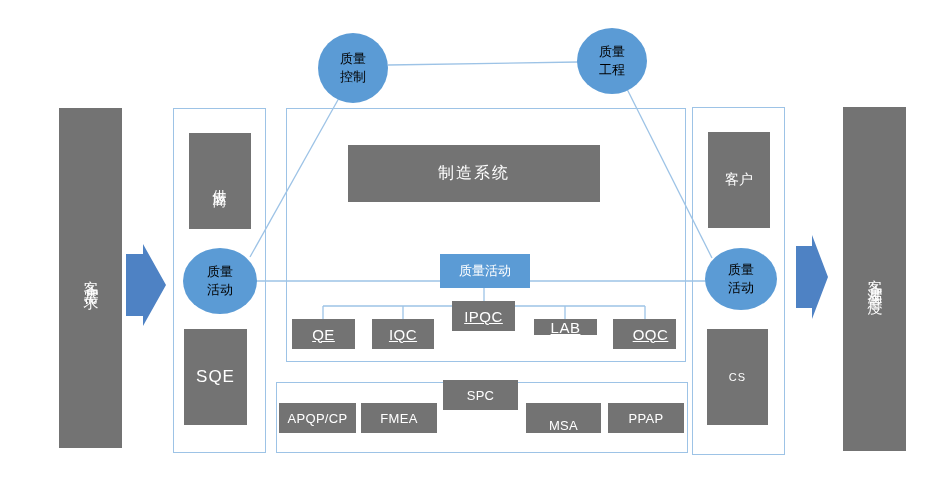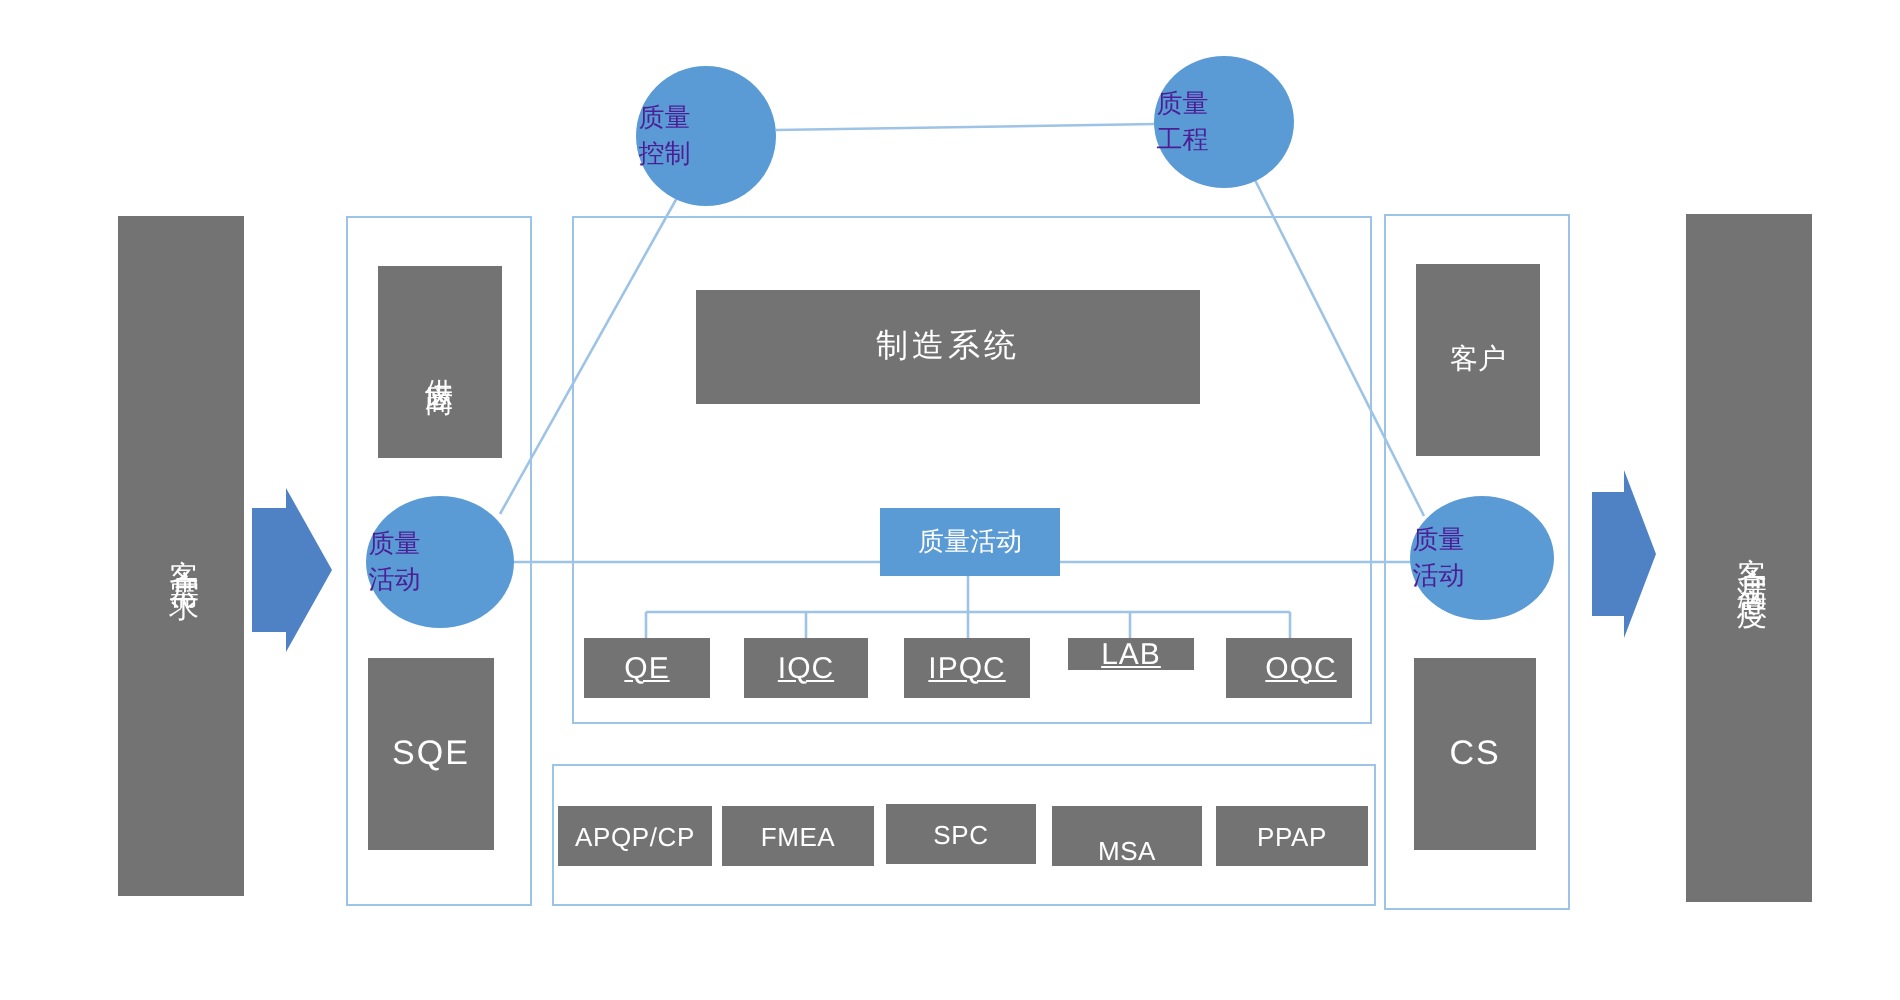--- a/index.html
+++ b/index.html
@@ -52,11 +52,11 @@
   
   .ellipse {
     background: #5b9bd5;
-    color: #4c1d95;
+    color: #000000;
     border-radius: 50%;
     display: flex;
     align-items: center;
-    justify-content: flex-start;
+    justify-content: center;
     text-align: center;
     z-index: 4;
     font-size: 13px;

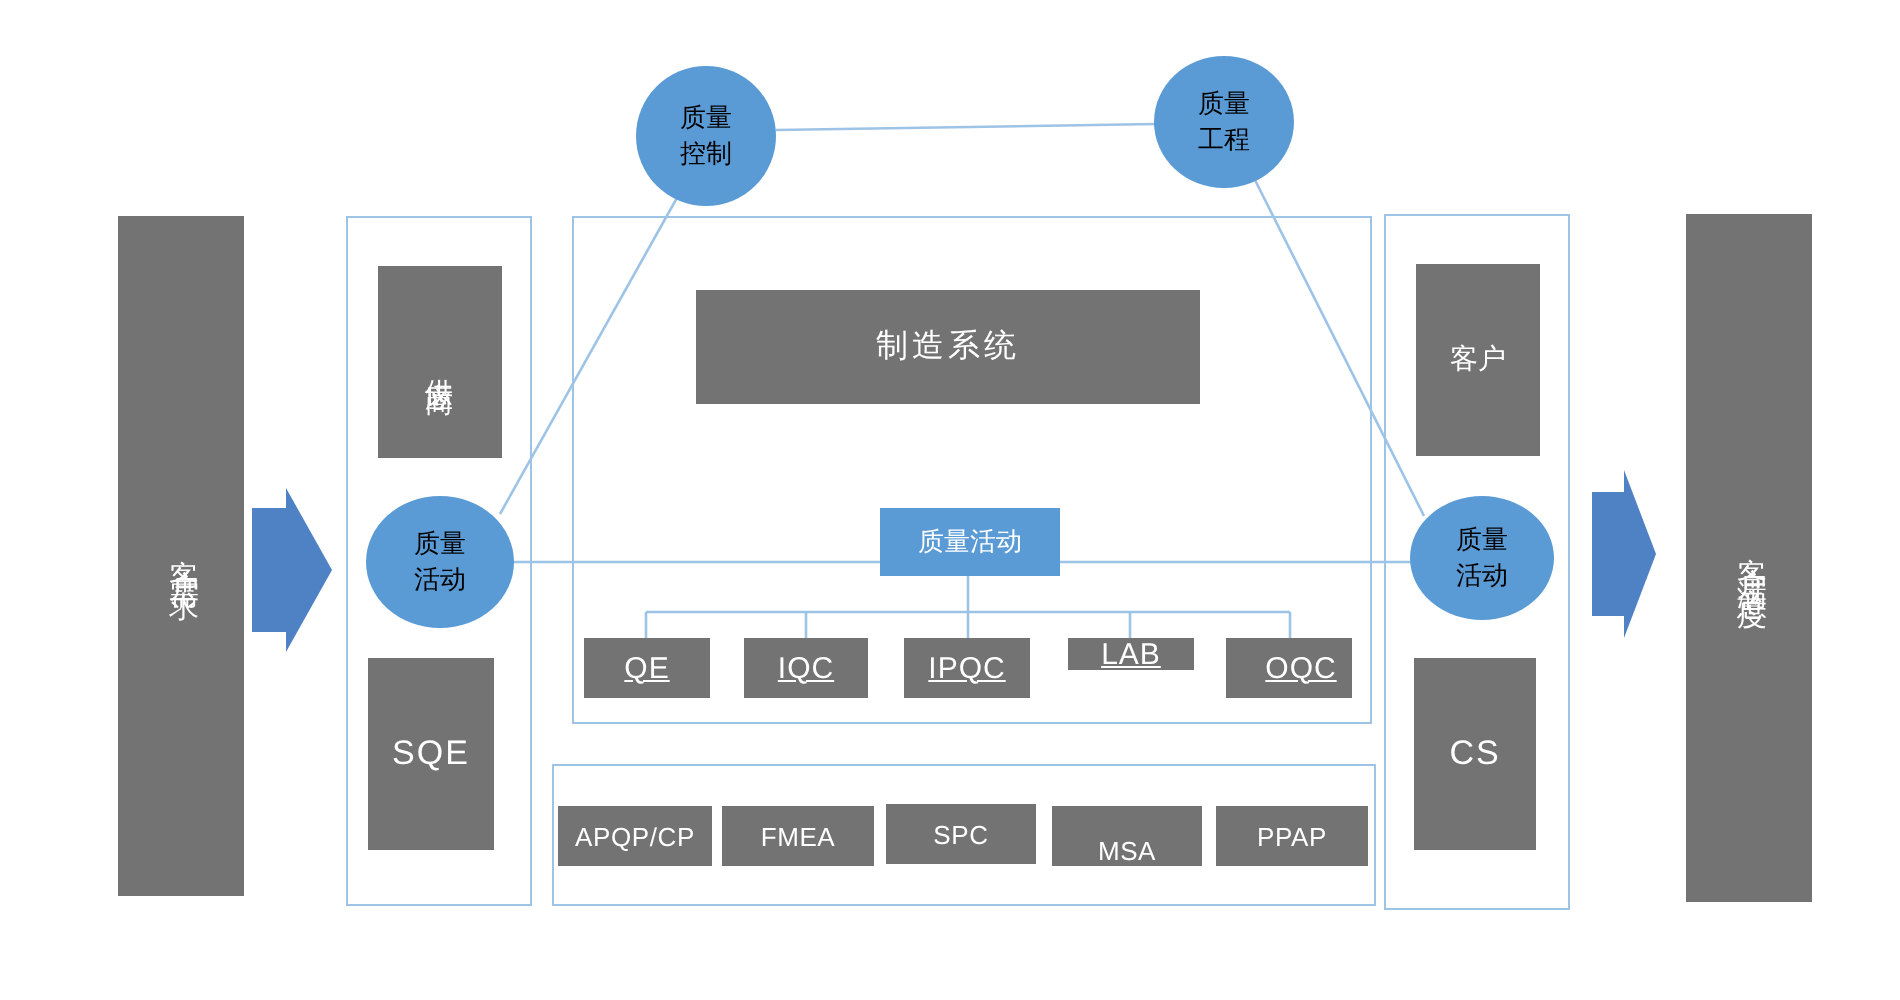--- a/index.html
+++ b/index.html
@@ -167,7 +167,7 @@
   <div class="abs node dept-box" style="left:372px; top:319px; width:62px; height:30px;">
     <span>IQC</span>
   </div>
-  <div class="abs node dept-box" style="left:452px; top:319px; width:63px; height:30px;">
+  <div class="abs node dept-box" style="left:452px; top:301px; width:63px; height:30px;">
     <span>IPQC</span>
   </div>
   <div class="abs node dept-box" style="left:534px; top:319px; width:63px; height:16px;">

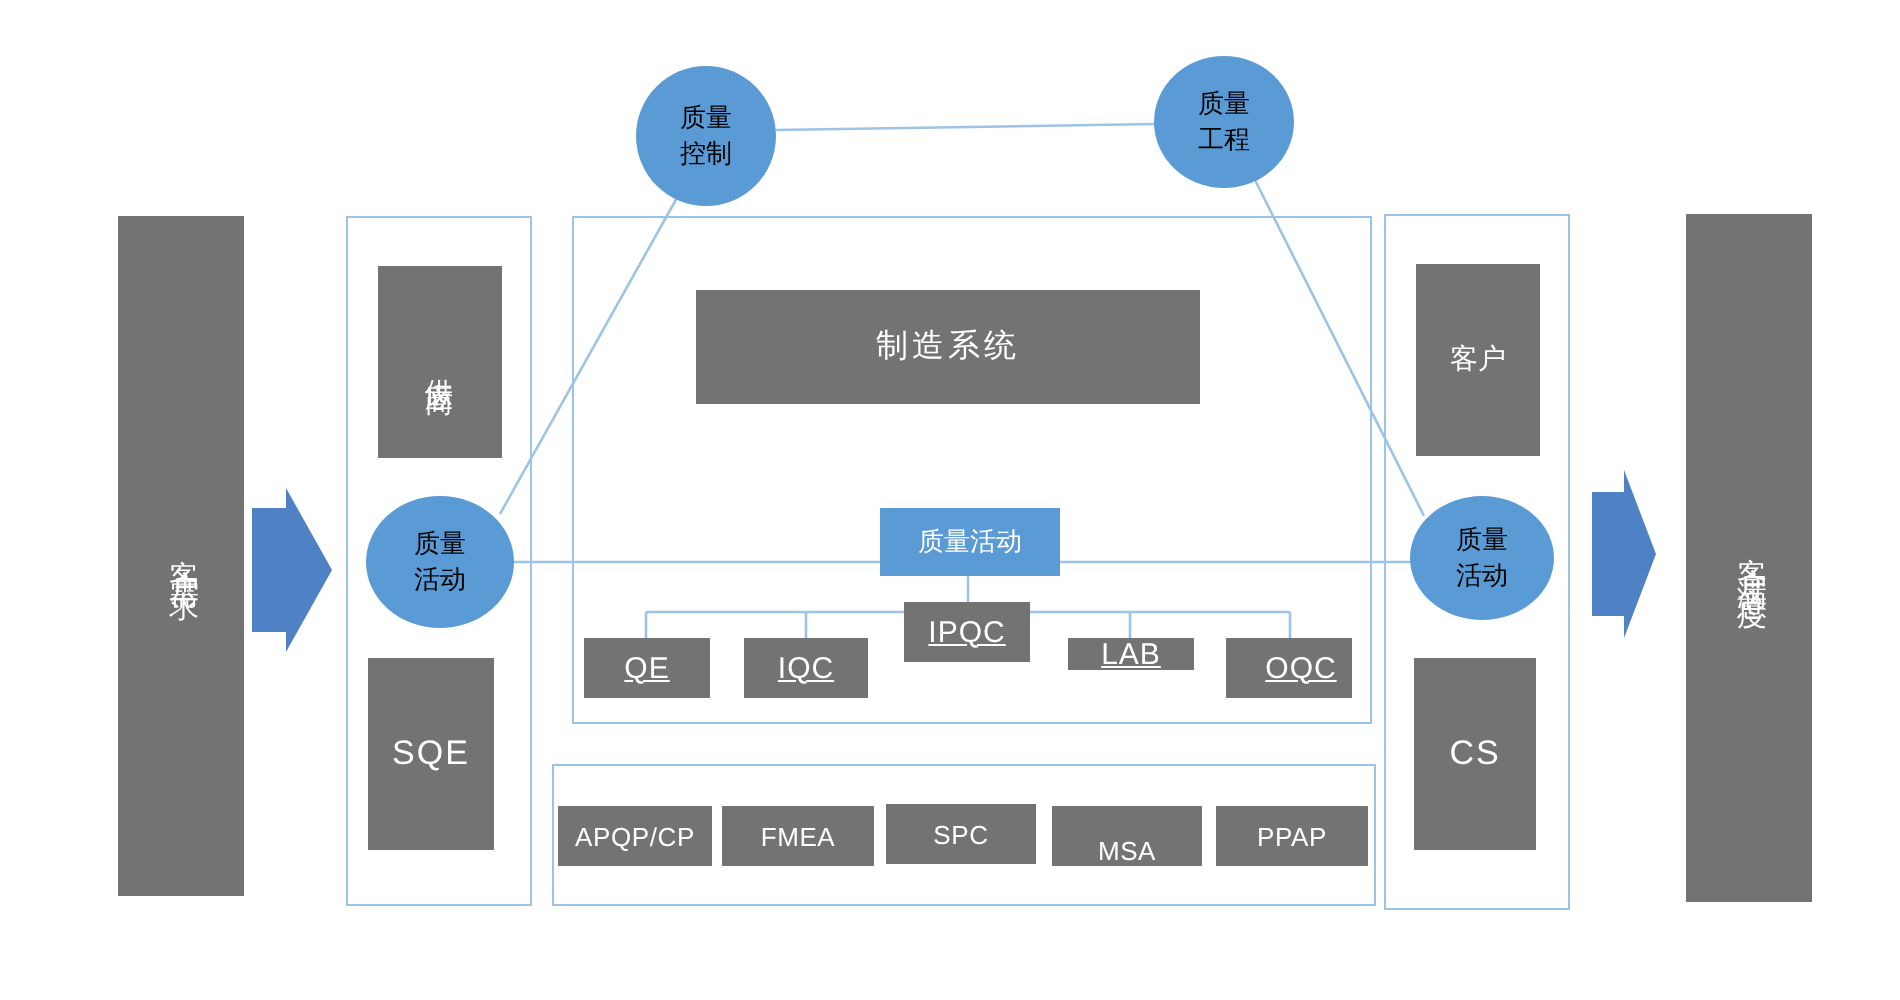--- a/index.html
+++ b/index.html
@@ -91,7 +91,7 @@
   .supplier-box .v-text { letter-spacing: 2px; }
   .mfg-box { font-size: 16px; letter-spacing: 2px; }
   .sqe-box { font-size: 17px; letter-spacing: 1px; }
-  .cs-box { font-size: 17px; letter-spacing: 1px; }
+  .cs-box { font-size: 11px; letter-spacing: 1px; }
   .customer-box { font-size: 14px; }
   .dept-box { font-size: 15px; letter-spacing: 0.5px; text-decoration: underline; }
   .tool-box { font-size: 13px; letter-spacing: 0.3px; }

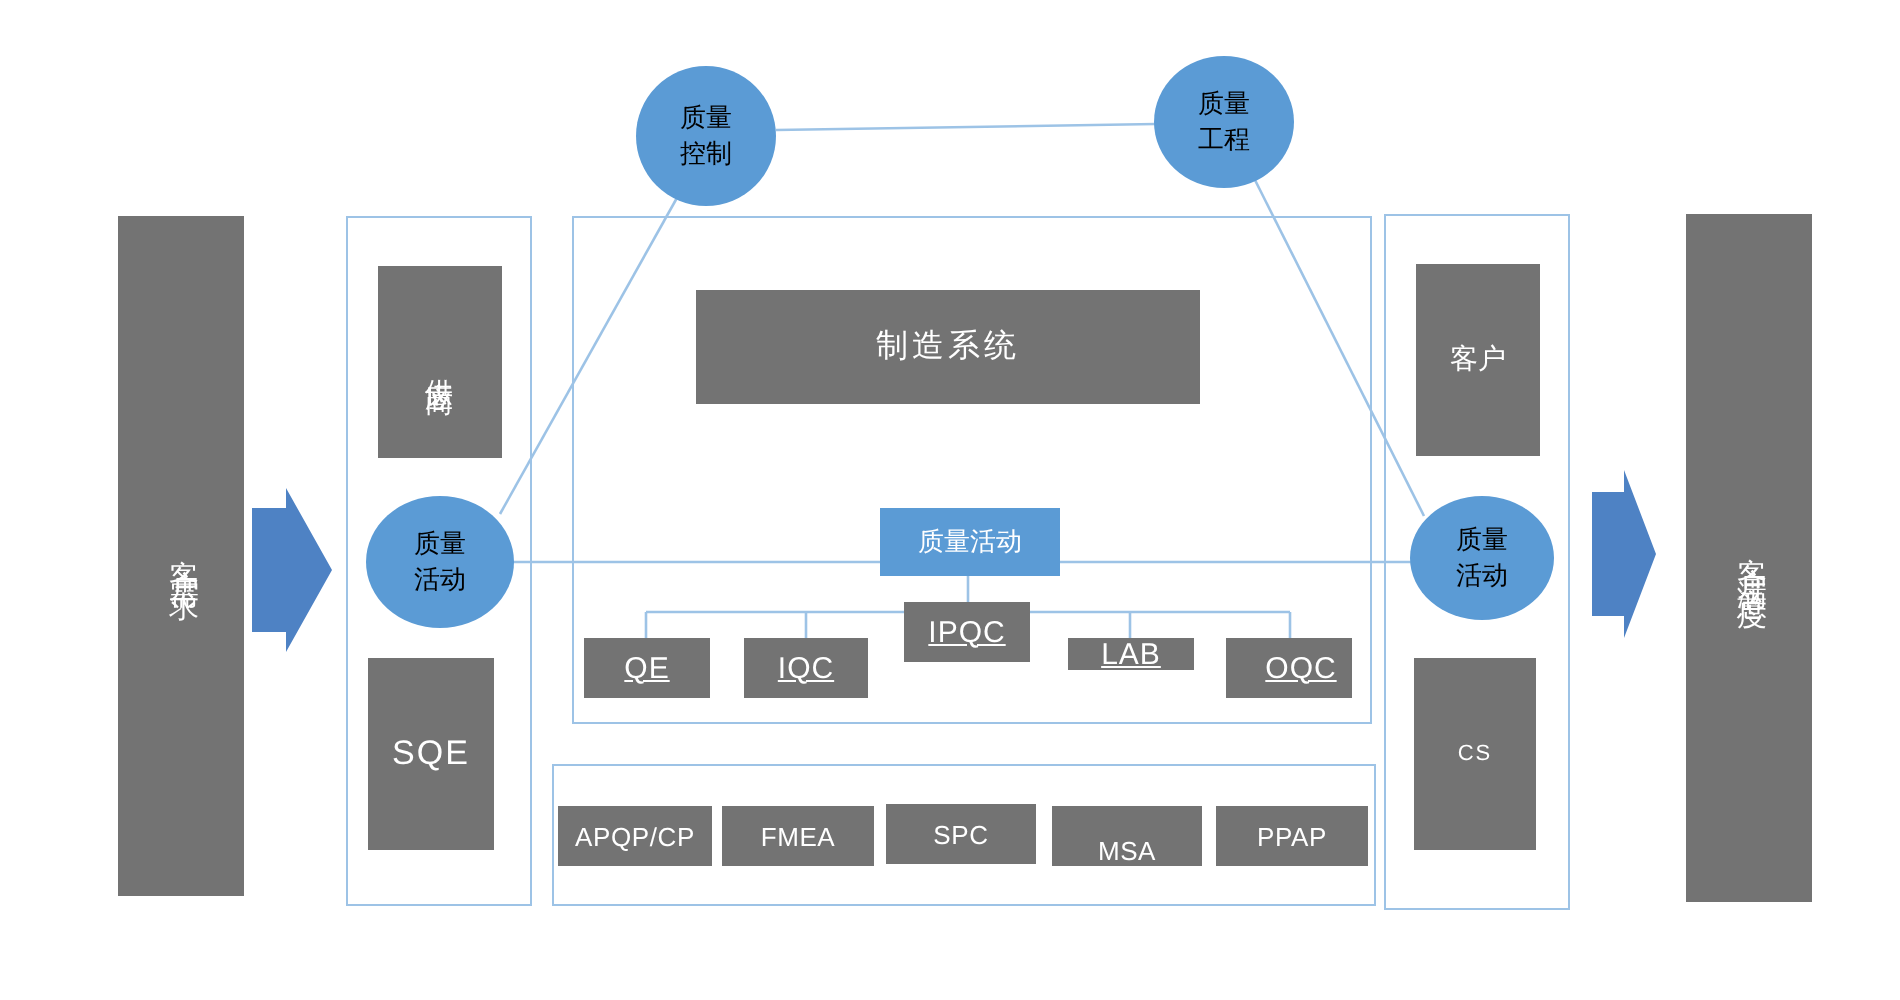--- a/index.html
+++ b/index.html
@@ -185,7 +185,7 @@
   <div class="abs node tool-box" style="left:361px; top:403px; width:76px; height:30px;">
     <span>FMEA</span>
   </div>
-  <div class="abs node tool-box" style="left:443px; top:402px; width:75px; height:30px;">
+  <div class="abs node tool-box" style="left:443px; top:380px; width:75px; height:30px;">
     <span>SPC</span>
   </div>
   <div class="abs node tool-box" style="left:526px; top:403px; width:75px; height:30px;align-items:flex-end;">

